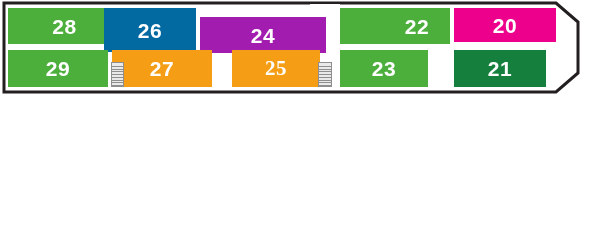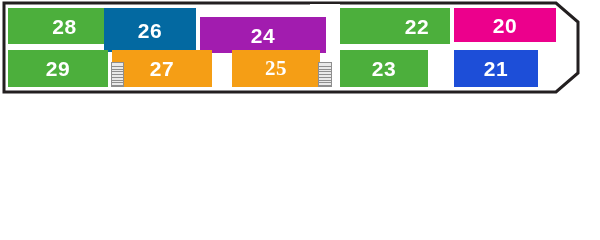--- a/index.html
+++ b/index.html
@@ -109,7 +109,7 @@
       <div class="block" style="left: 340px; top: 50px; width: 88px; height: 37px; background: rgb(76, 175, 60); color: rgb(255, 255, 255);">
         <span>23</span>
       </div>
-      <div class="block" style="left: 454px; top: 50px; width: 84px; height: 37px; background: #1d4ed8; color: rgb(255, 255, 255);">
+      <div class="block" style="left: 454px; top: 50px; width: 92px; height: 37px; background: #15803d; color: rgb(255, 255, 255);">
         <span>21</span>
       </div>
     </div>

